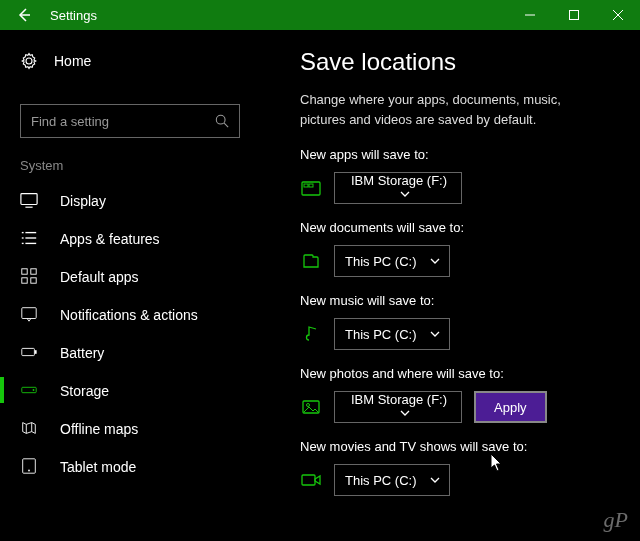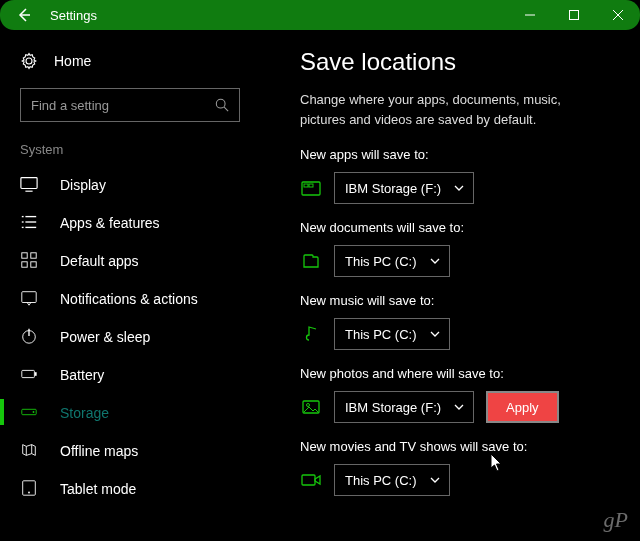--- a/index.html
+++ b/index.html
@@ -20,7 +20,6 @@
   align-items: center;
   padding: 0 0 0 8px;
   color: #fff;
-  border-radius: 14px;
 }
 .titlebar .back { width: 32px; display:flex; align-items:center; justify-content:center; height:100%; cursor:pointer;}
 .titlebar .title { margin-left: 10px; font-size: 13px; flex:1; }

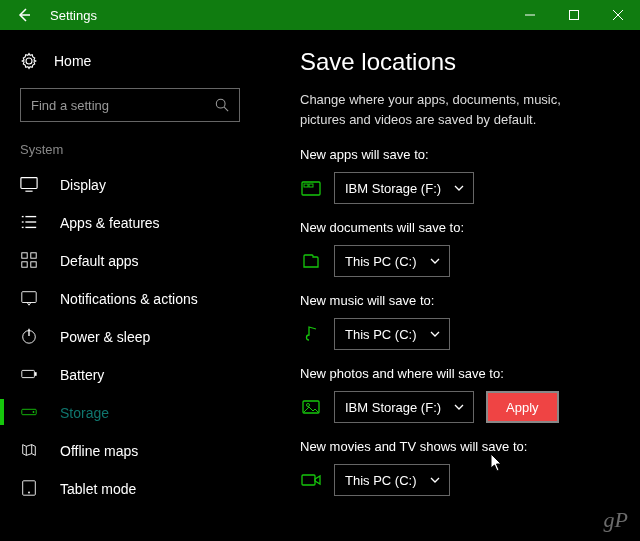--- a/index.html
+++ b/index.html
@@ -32,7 +32,7 @@
 }
 .home .icon { margin-right: 16px; }
 .searchbox {
-  margin: 4px 20px 14px 20px;
+  margin: 20px 20px 14px 20px;
   border: 1px solid #666;
   height: 34px;
   display:flex; align-items:center;

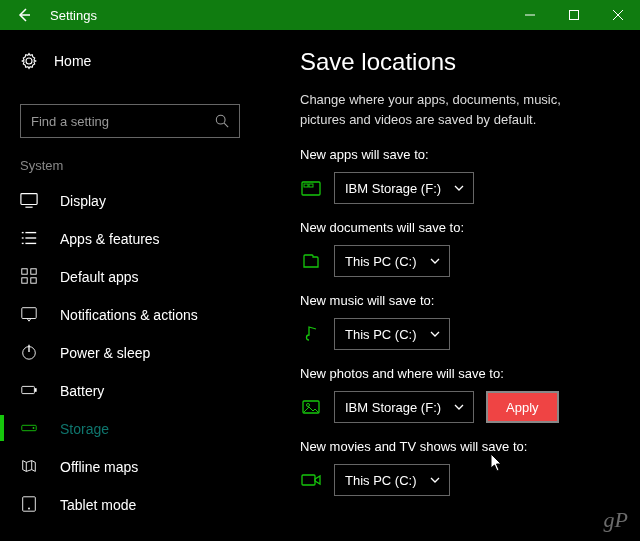--- a/index.html
+++ b/index.html
@@ -64,7 +64,7 @@
   display:flex; align-items:center; padding:0 8px 0 10px; font-size:13px; cursor:pointer; min-width:100px;
 }
 .dropdown .chev { margin-left:12px; }
-.dropdown.wide { min-width:128px; }
+.dropdown.wide { min-width:128px;flex-direction:column; }
 .applybtn {
   border:2px solid #888; background:#ef4444; color:#fff; height:32px; padding:0 18px; font-size:13px; cursor:pointer;
   display:flex; align-items:center;

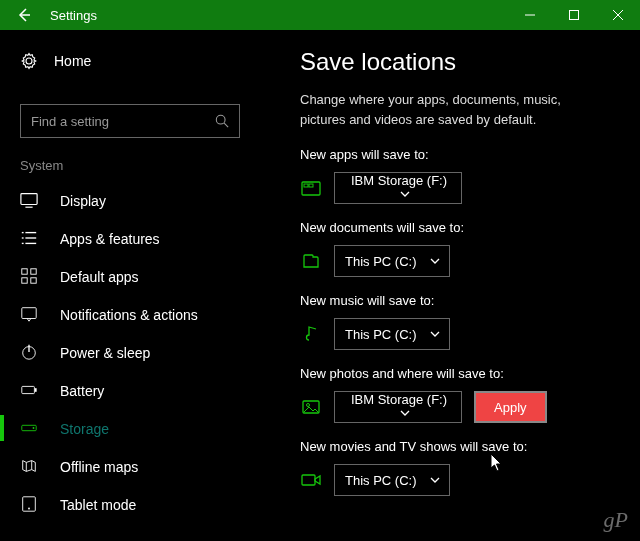--- a/index.html
+++ b/index.html
@@ -168,15 +168,6 @@
     <div class="nav-item">
       <span class="icon">
           <svg width="18" height="18" viewBox="0 0 20 20">
-            <circle cx="10" cy="11" r="7" stroke="currentColor" fill="none"></circle>
-            <line x1="10" y1="2" x2="10" y2="10" stroke="currentColor" stroke-width="1.5"></line>
-          </svg>
-        </span>
-      <span>Power &amp; sleep</span>
-    </div>
-    <div class="nav-item">
-      <span class="icon">
-          <svg width="18" height="18" viewBox="0 0 20 20">
             <rect x="2" y="6" width="14" height="8" rx="1" stroke="currentColor" fill="none"></rect>
             <rect x="16.5" y="8" width="2" height="4" fill="currentColor"></rect>
           </svg>

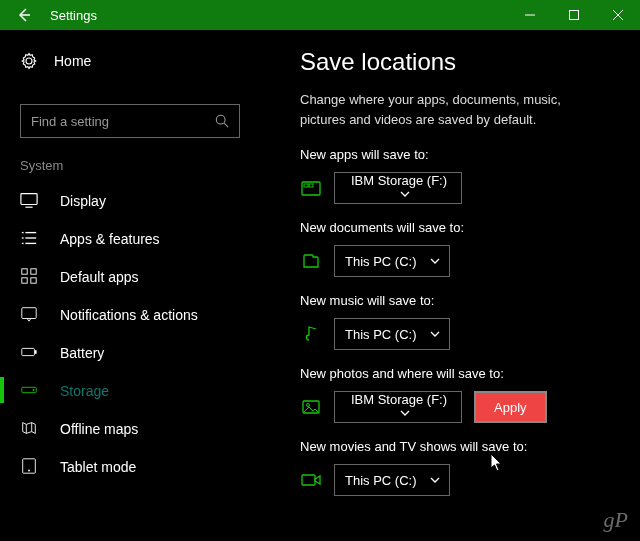--- a/index.html
+++ b/index.html
@@ -47,7 +47,7 @@
   position:relative;
 }
 .nav-item .icon { width:22px; margin-right: 18px; display:flex; align-items:center; justify-content:flex-start; color:#fff;}
-.nav-item.active { color:#0f766e; }
+.nav-item.active { color:#ffffff; }
 .nav-item.active::before {
   content:""; position:absolute; left:0; top:6px; bottom:6px; width:4px; background:#16c60c;
 }

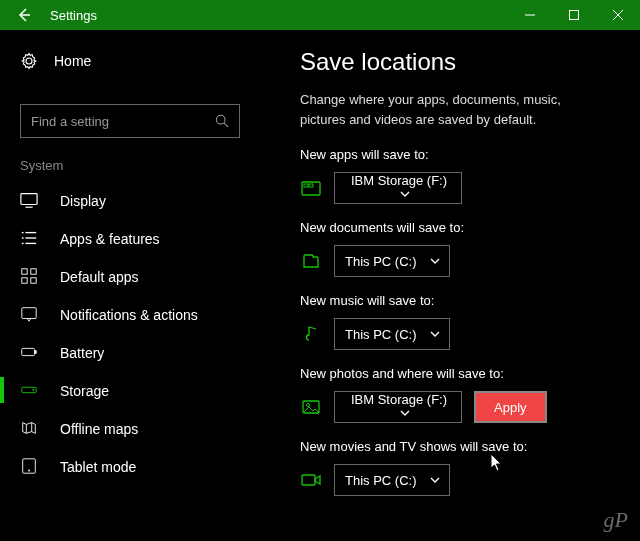--- a/index.html
+++ b/index.html
@@ -66,7 +66,7 @@
 .dropdown .chev { margin-left:12px; }
 .dropdown.wide { min-width:128px;flex-direction:column; }
 .applybtn {
-  border:2px solid #888; background:#ef4444; color:#fff; height:32px; padding:0 18px; font-size:13px; cursor:pointer;
+  border:2px solid #888; background:#4c1d95; color:#fff; height:32px; padding:0 18px; font-size:13px; cursor:pointer;
   display:flex; align-items:center;
 }
 .watermark { position:absolute; right:12px; bottom:8px; color:#999; font-size:22px; font-style:italic; font-family: Georgia, serif; opacity:0.7;}

